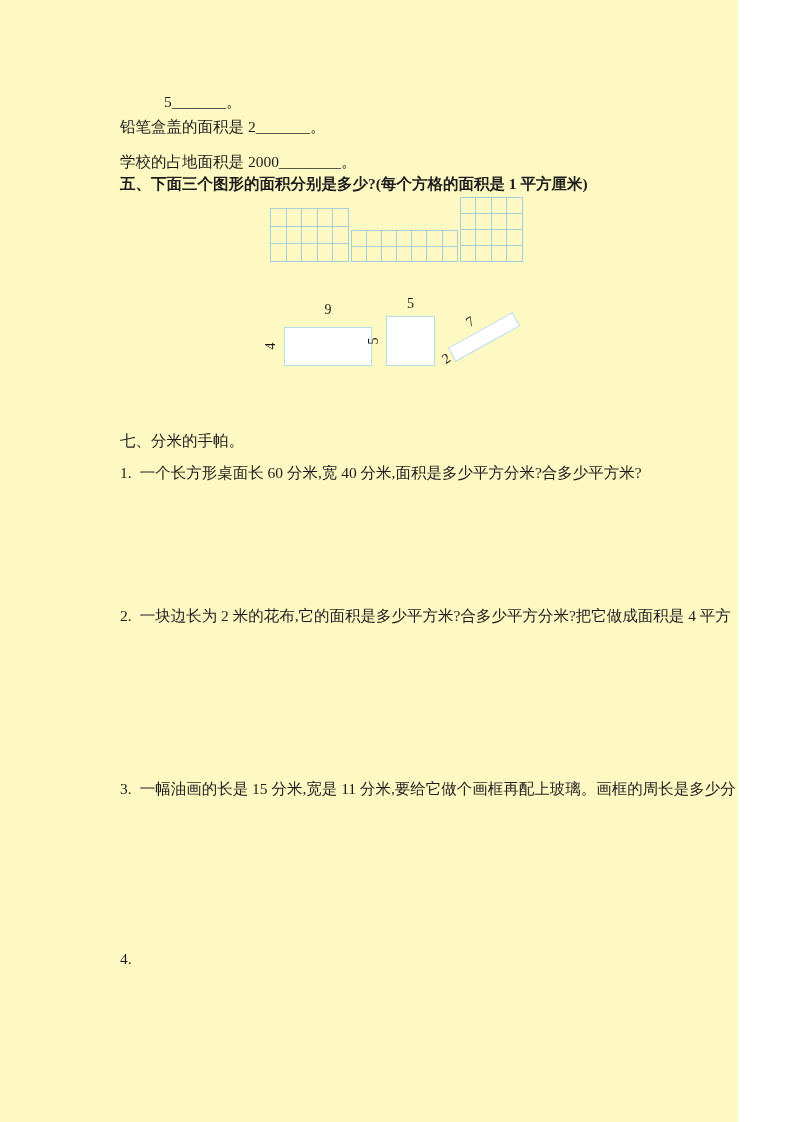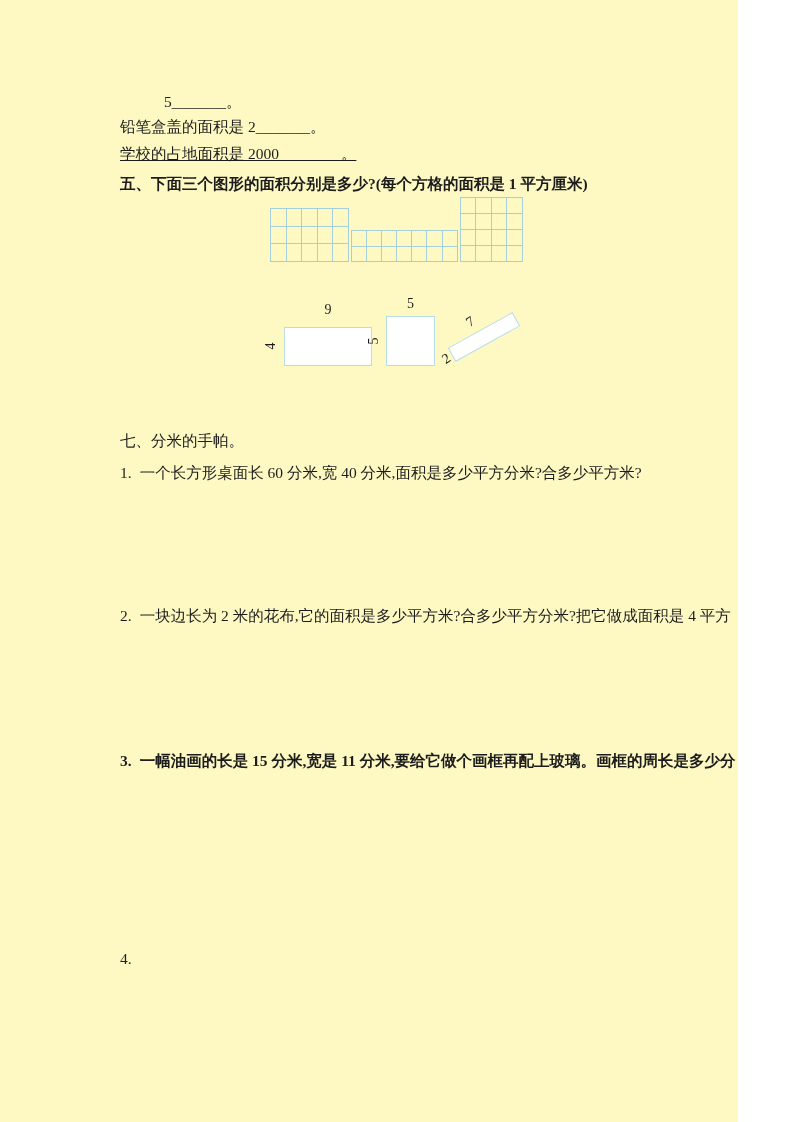--- a/index.html
+++ b/index.html
@@ -17,7 +17,7 @@
 
   .l1 { left:164px; top:92px; }
   .l2 { left:120px; top:117px; }
-  .l3 { left:120px; top:144px;text-decoration:underline; }
+  .l3 { left:120px; top:152px; }
   .h5 { left:120px; top:174px;font-weight:bold; }
   .h6 { left:120px; top:279px; }
   .h7 { left:120px; top:431px; }

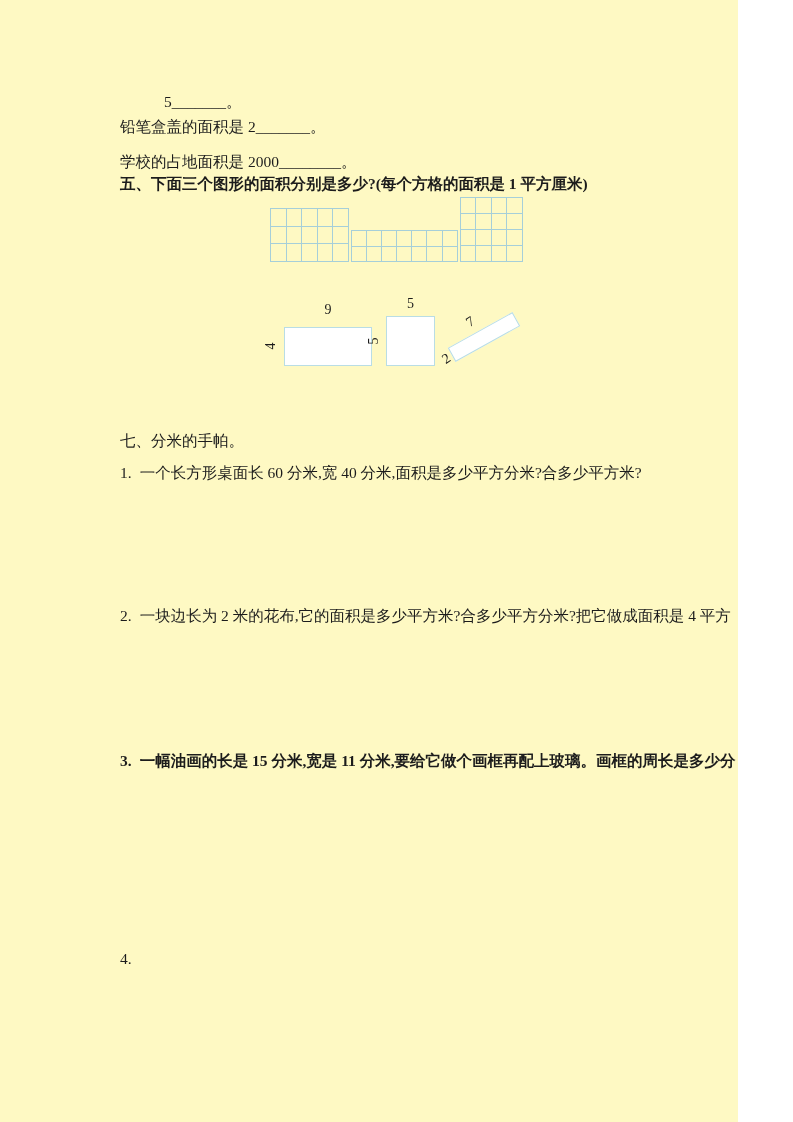--- a/index.html
+++ b/index.html
@@ -24,7 +24,7 @@
   .q1 { left:120px; top:463px;text-align:right; }
   .q2a { left:120px; top:606px;text-align:center; }
   .q2b { left:120px; top:646px; }
-  .q3a { left:120px; top:751px;font-weight:bold; }
+  .q3a { left:120px; top:779px; }
   .q3b { left:120px; top:791px; }
   .q4 { left:120px; top:949px; }
 

